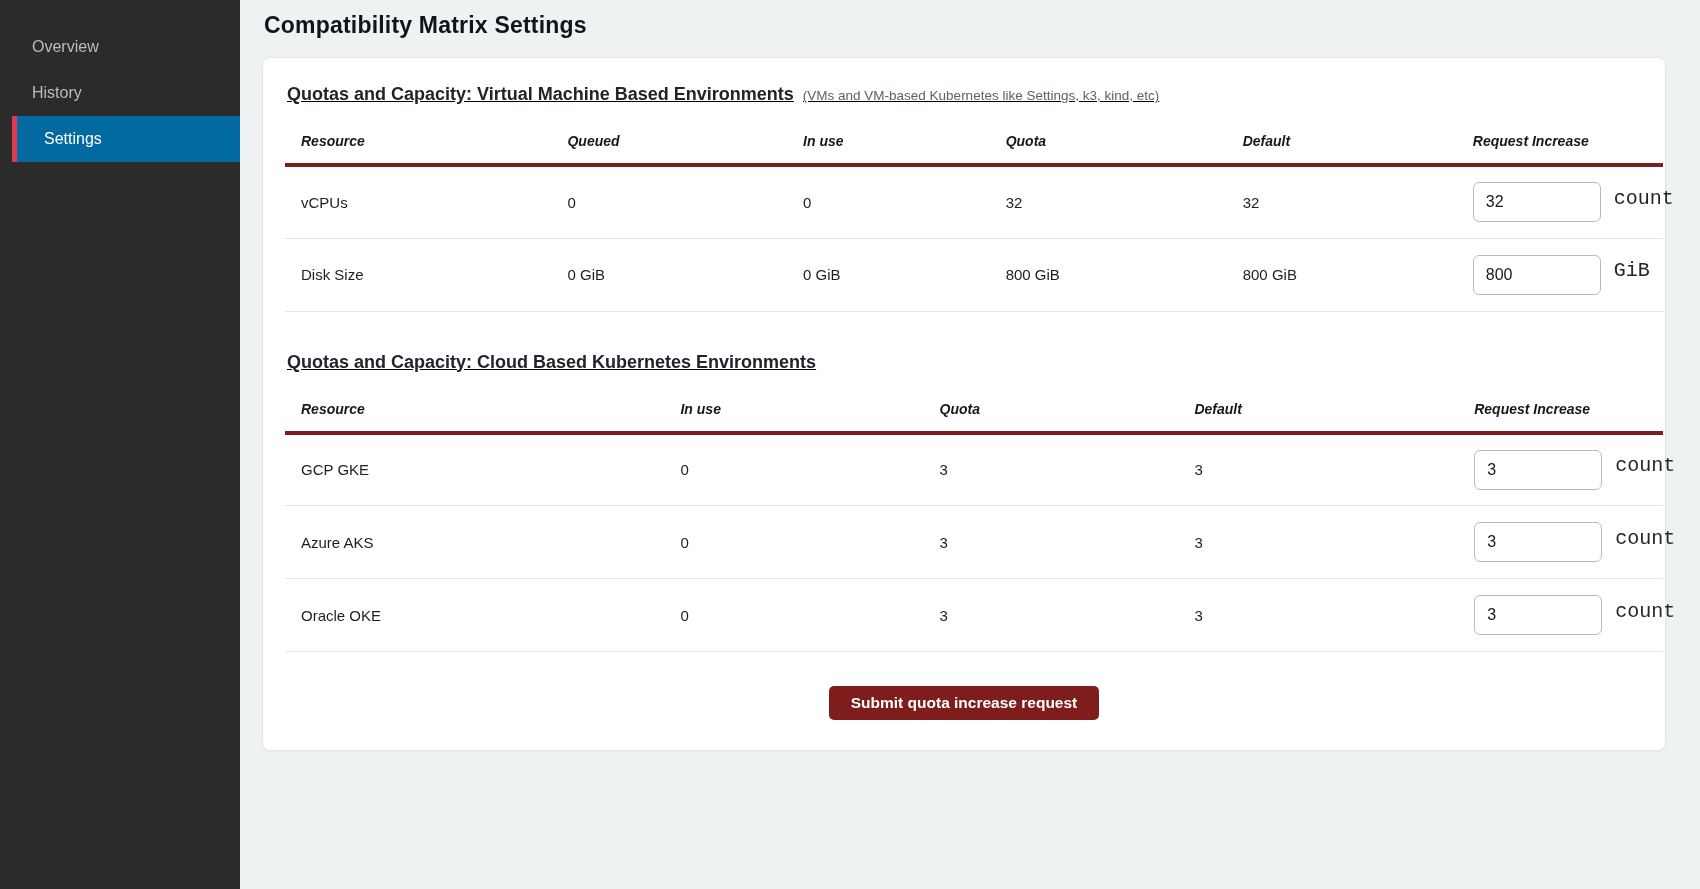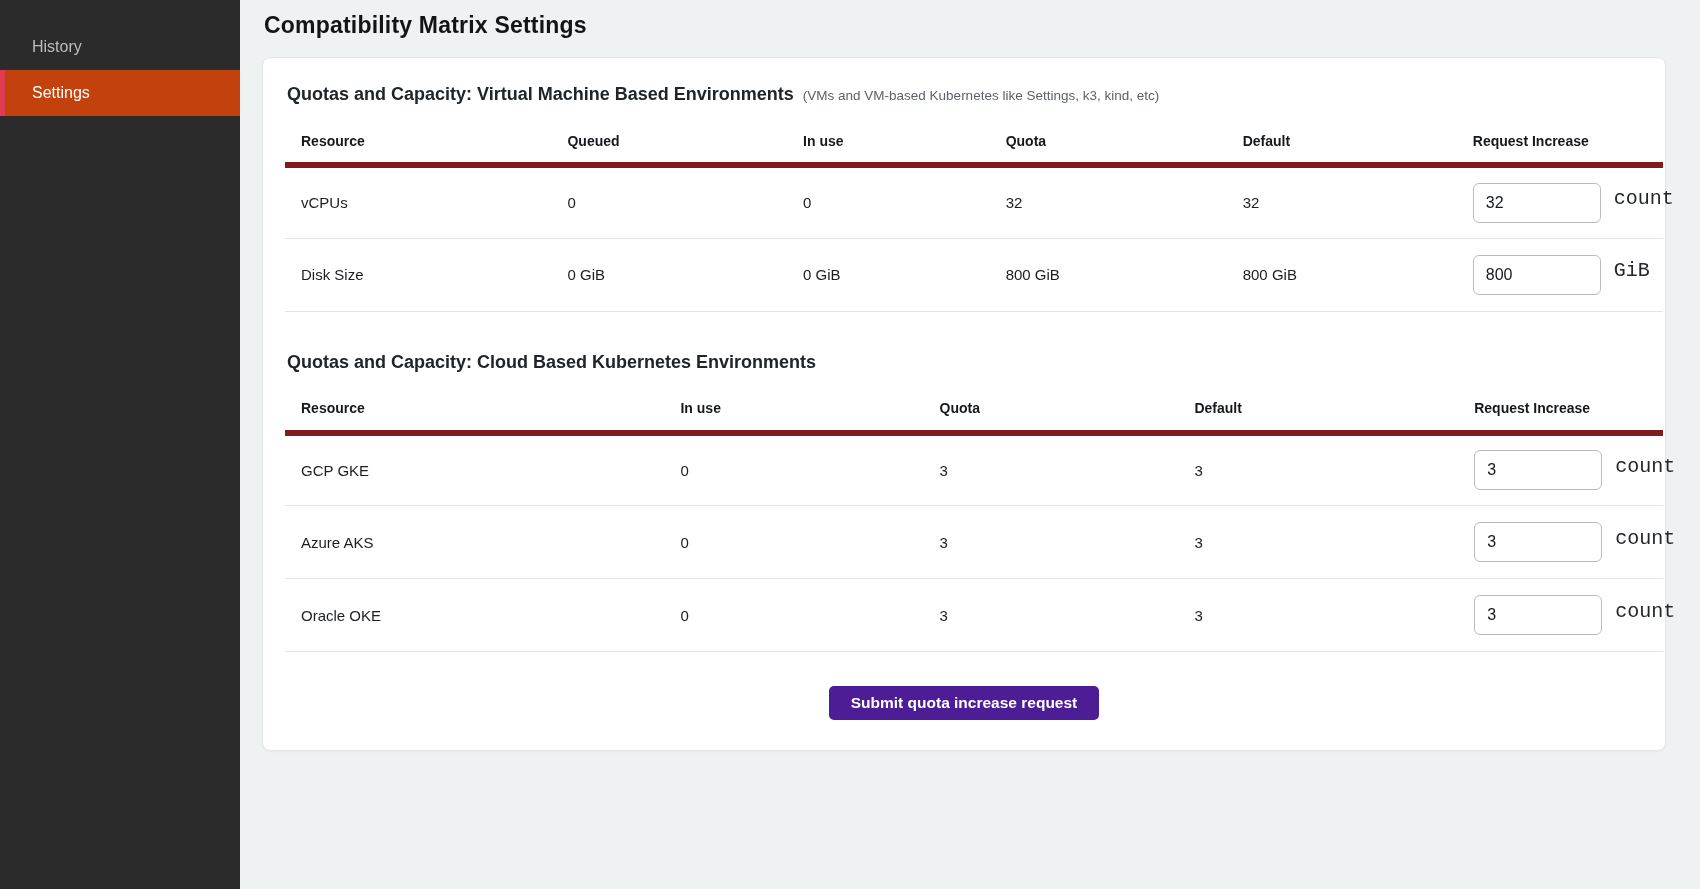--- a/index.html
+++ b/index.html
@@ -157,6 +157,7 @@
 
   <aside class="sidebar">
     <nav>
+      <div class="nav-item">Overview</div>
       <div class="nav-item">History</div>
       <div class="nav-item active">Settings</div>
     </nav>

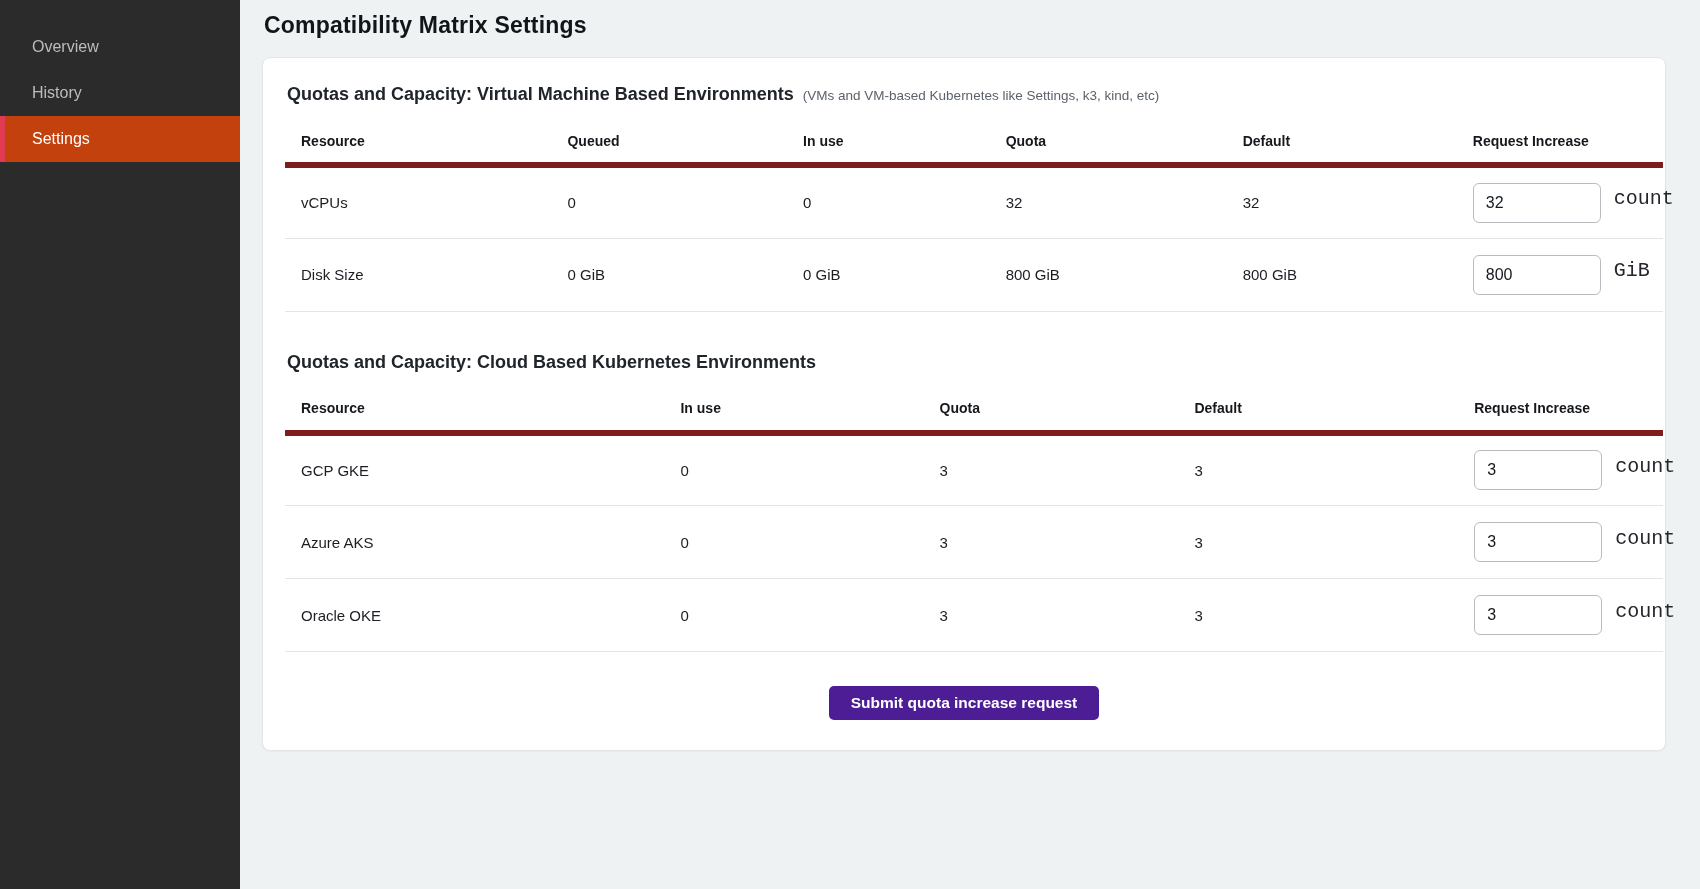--- a/index.html
+++ b/index.html
@@ -66,6 +66,7 @@
     padding: 0 24px 14px 24px;
     display: flex;
     align-items: baseline;
+    text-decoration: underline;
   }
   .section-header.second { padding-top: 40px; }
   .section-title {

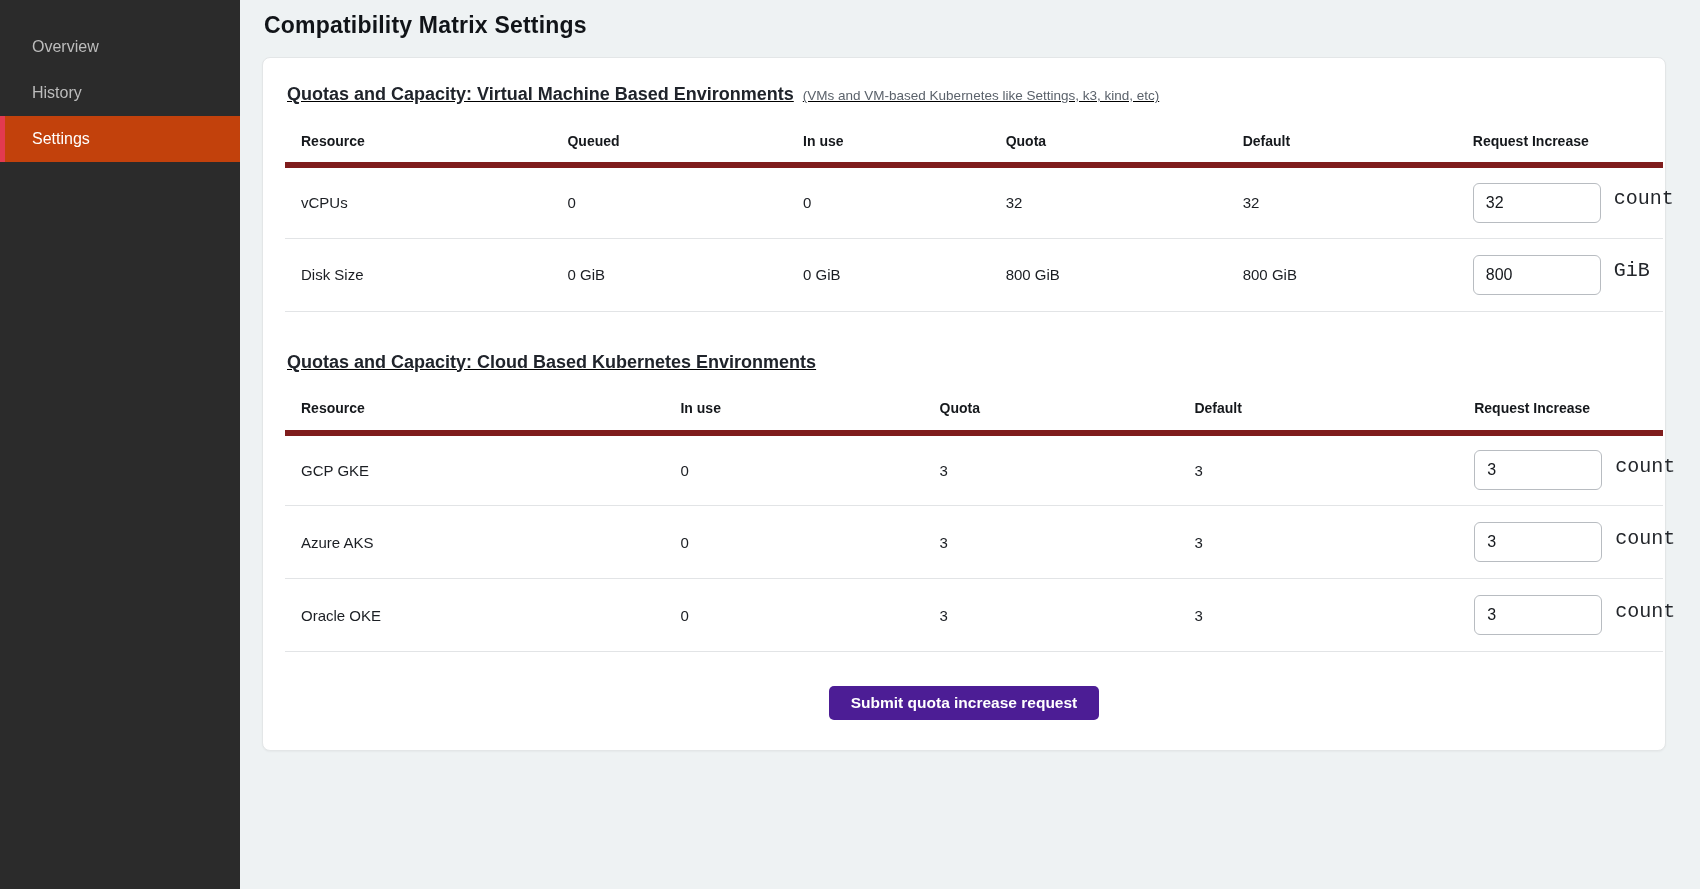--- a/index.html
+++ b/index.html
@@ -35,9 +35,10 @@
     cursor: pointer;
   }
   .nav-item.active {
-    background: #c2410c;
+    background: #0369a1;
     color: #ffffff;
     border-left-color: #e23a50;
+    margin-left: 12px;
   }
 
   

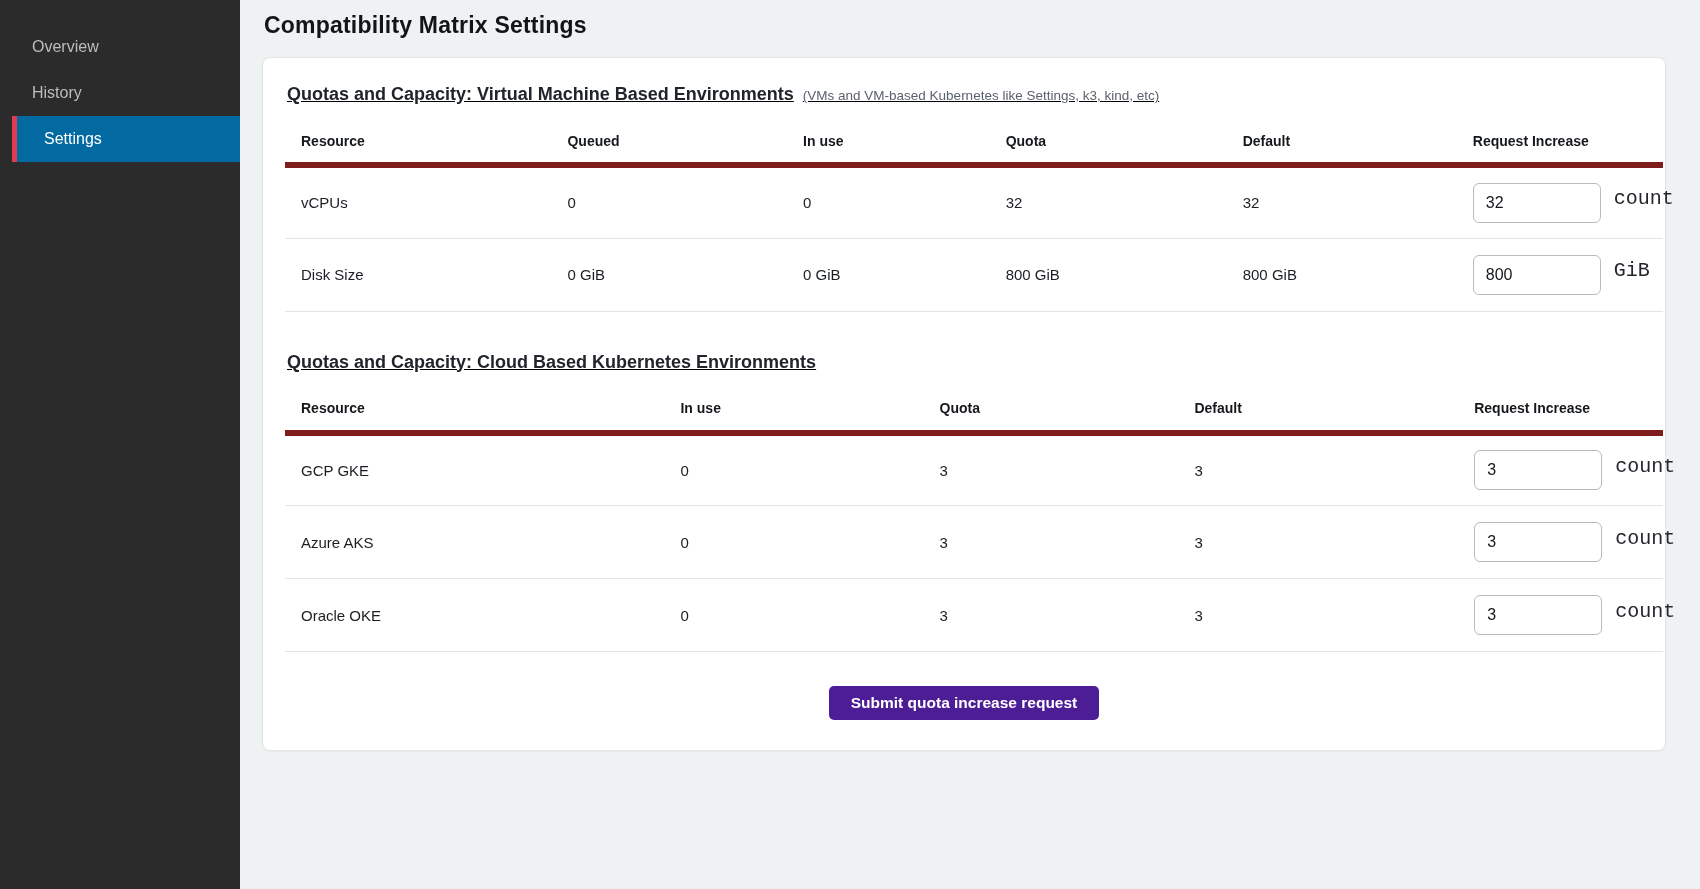--- a/index.html
+++ b/index.html
@@ -99,7 +99,7 @@
     vertical-align: middle;
     padding: 0;
   }
-  table.quota-table thead tr { border-bottom: 6px solid #7f1d1d; }
+  table.quota-table thead tr { border-bottom: 4px solid #7f1d1d; font-style: italic; }
   table.quota-table tbody tr { border-bottom: 1px solid #e2e4e6; }
   table.quota-table tbody td {
     height: 73px;

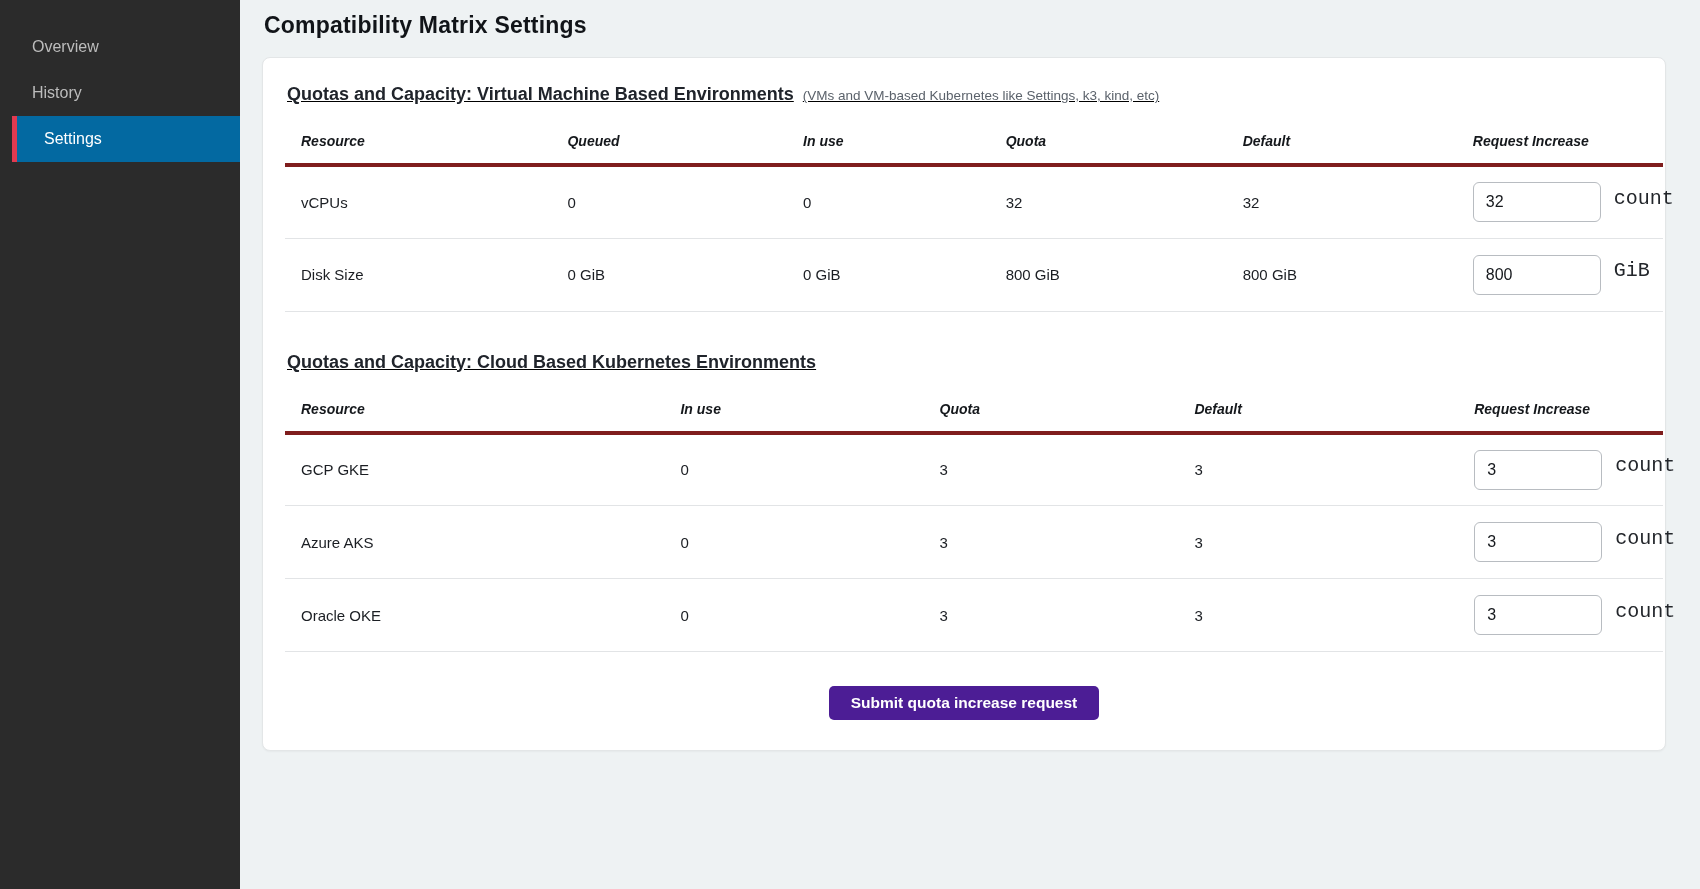--- a/index.html
+++ b/index.html
@@ -141,7 +141,7 @@
     padding-top: 34px;
   }
   .submit-btn {
-    background: #4c1d95;
+    background: #7f1d1d;
     color: #ffffff;
     border: none;
     border-radius: 5px;

